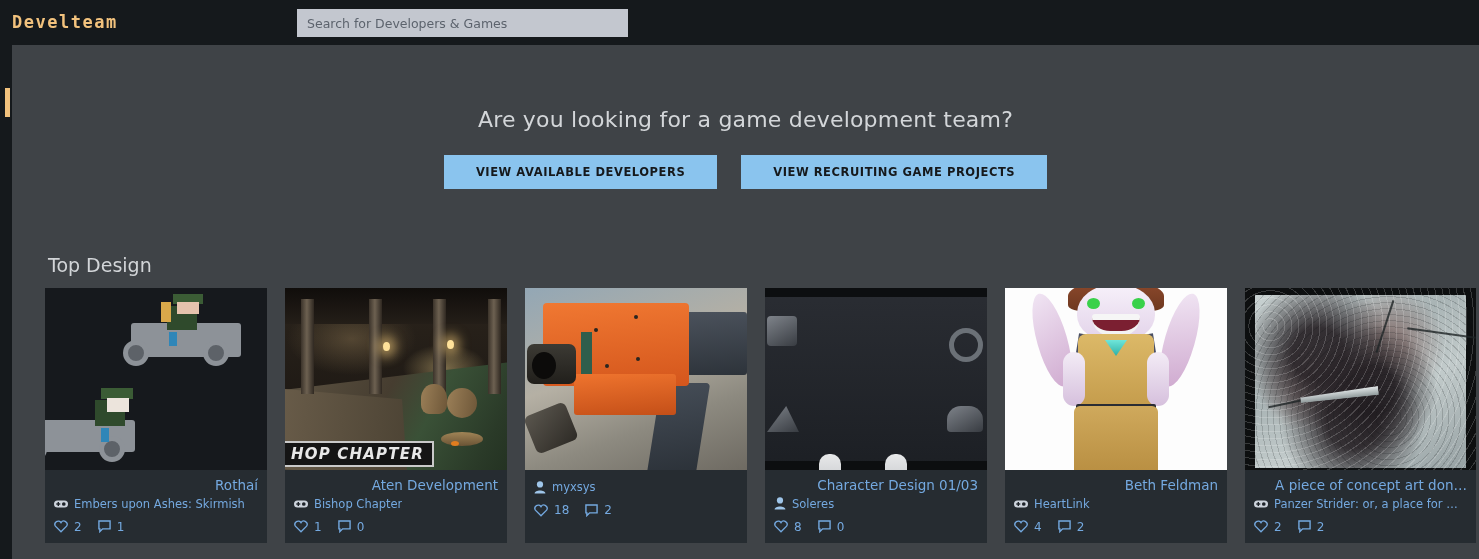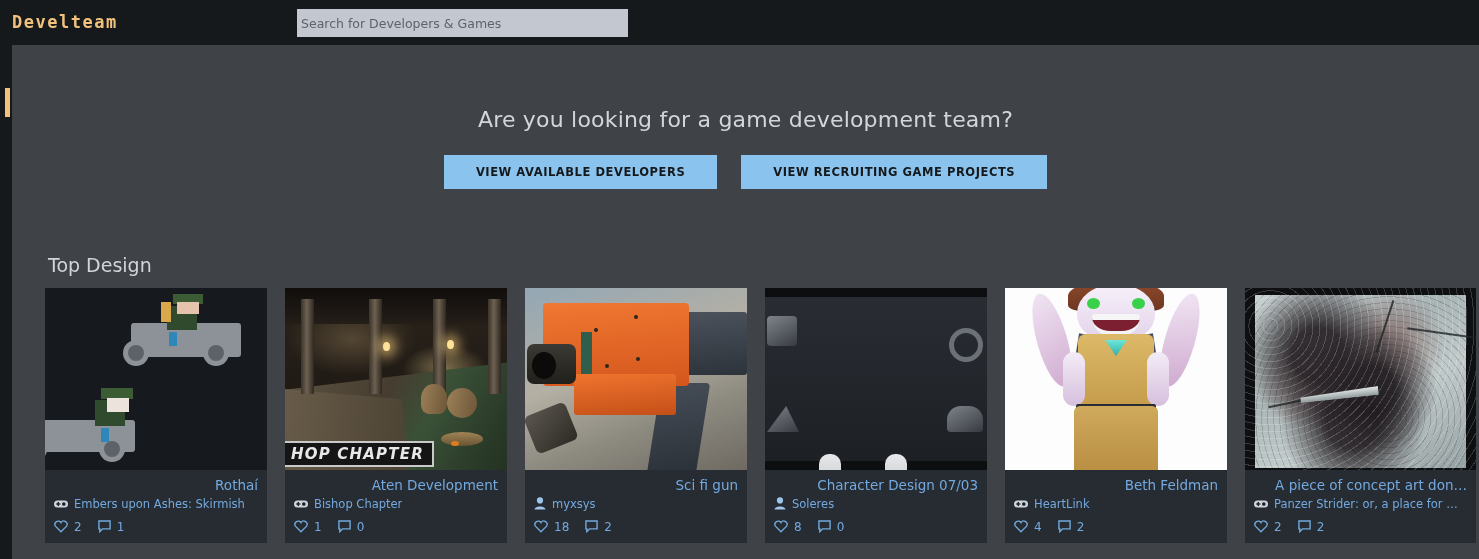--- a/index.html
+++ b/index.html
@@ -28,7 +28,7 @@
     width:331px; height:28px;
     background:#c3c7cf;
     border:none; outline:none;
-    padding:0 4px;
+    padding:0 10px;
     font-family:"DejaVu Sans", sans-serif;
     font-size:12.5px; color:#3c424a;
   }

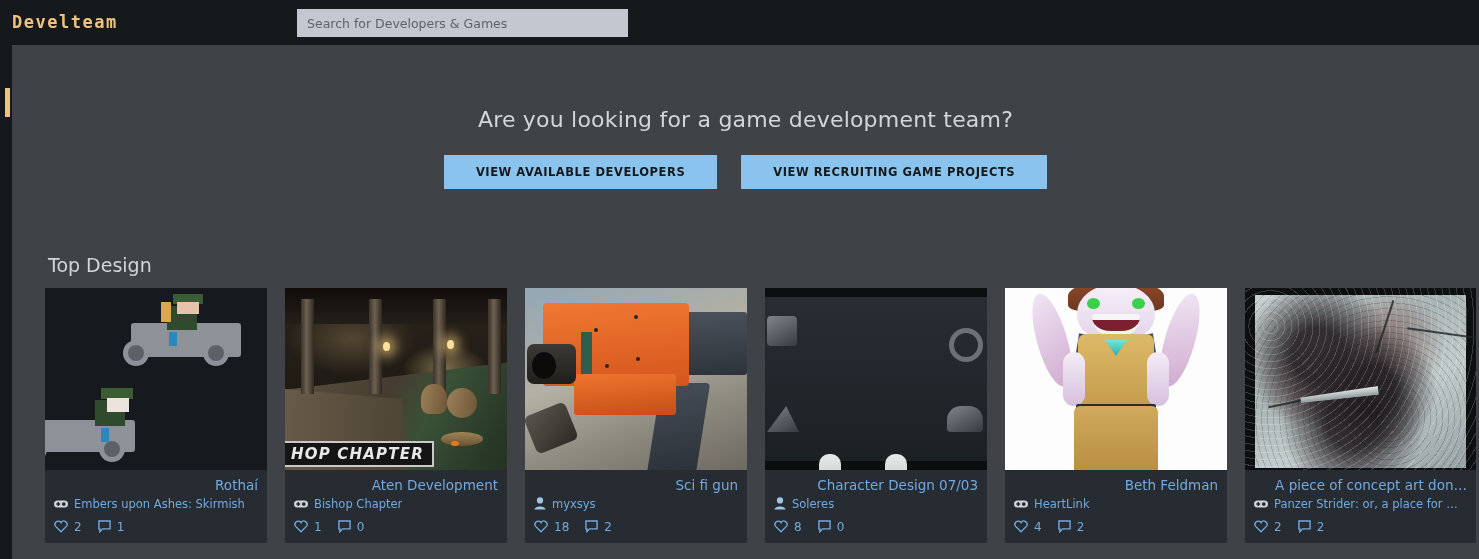--- a/index.html
+++ b/index.html
@@ -466,7 +466,6 @@
         <div class="gun-dot" style="left:36%;top:42%;"></div>
       </div>
       <div class="card-info">
-        <div class="card-title">Sci fi gun</div>
         <div class="card-sub">
           <svg width="12" height="13" viewBox="0 0 12 13">
             <circle cx="6" cy="3.4" r="3.1" fill="#9fc6ea"></circle>

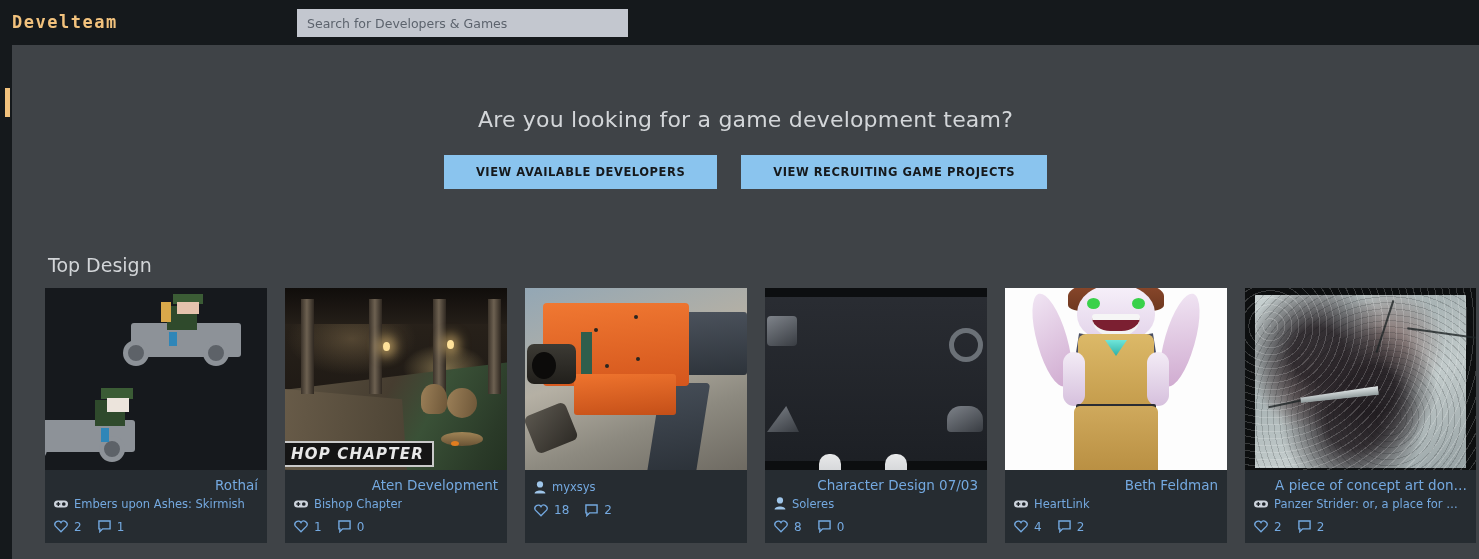--- a/index.html
+++ b/index.html
@@ -509,7 +509,7 @@
         </div>
       </div>
       <div class="card-info">
-        <div class="card-title">Character Design 07/03</div>
+        <div class="card-title">Character Design 01/03</div>
         <div class="card-sub">
           <svg width="12" height="13" viewBox="0 0 12 13">
             <circle cx="6" cy="3.4" r="3.1" fill="#9fc6ea"></circle>

